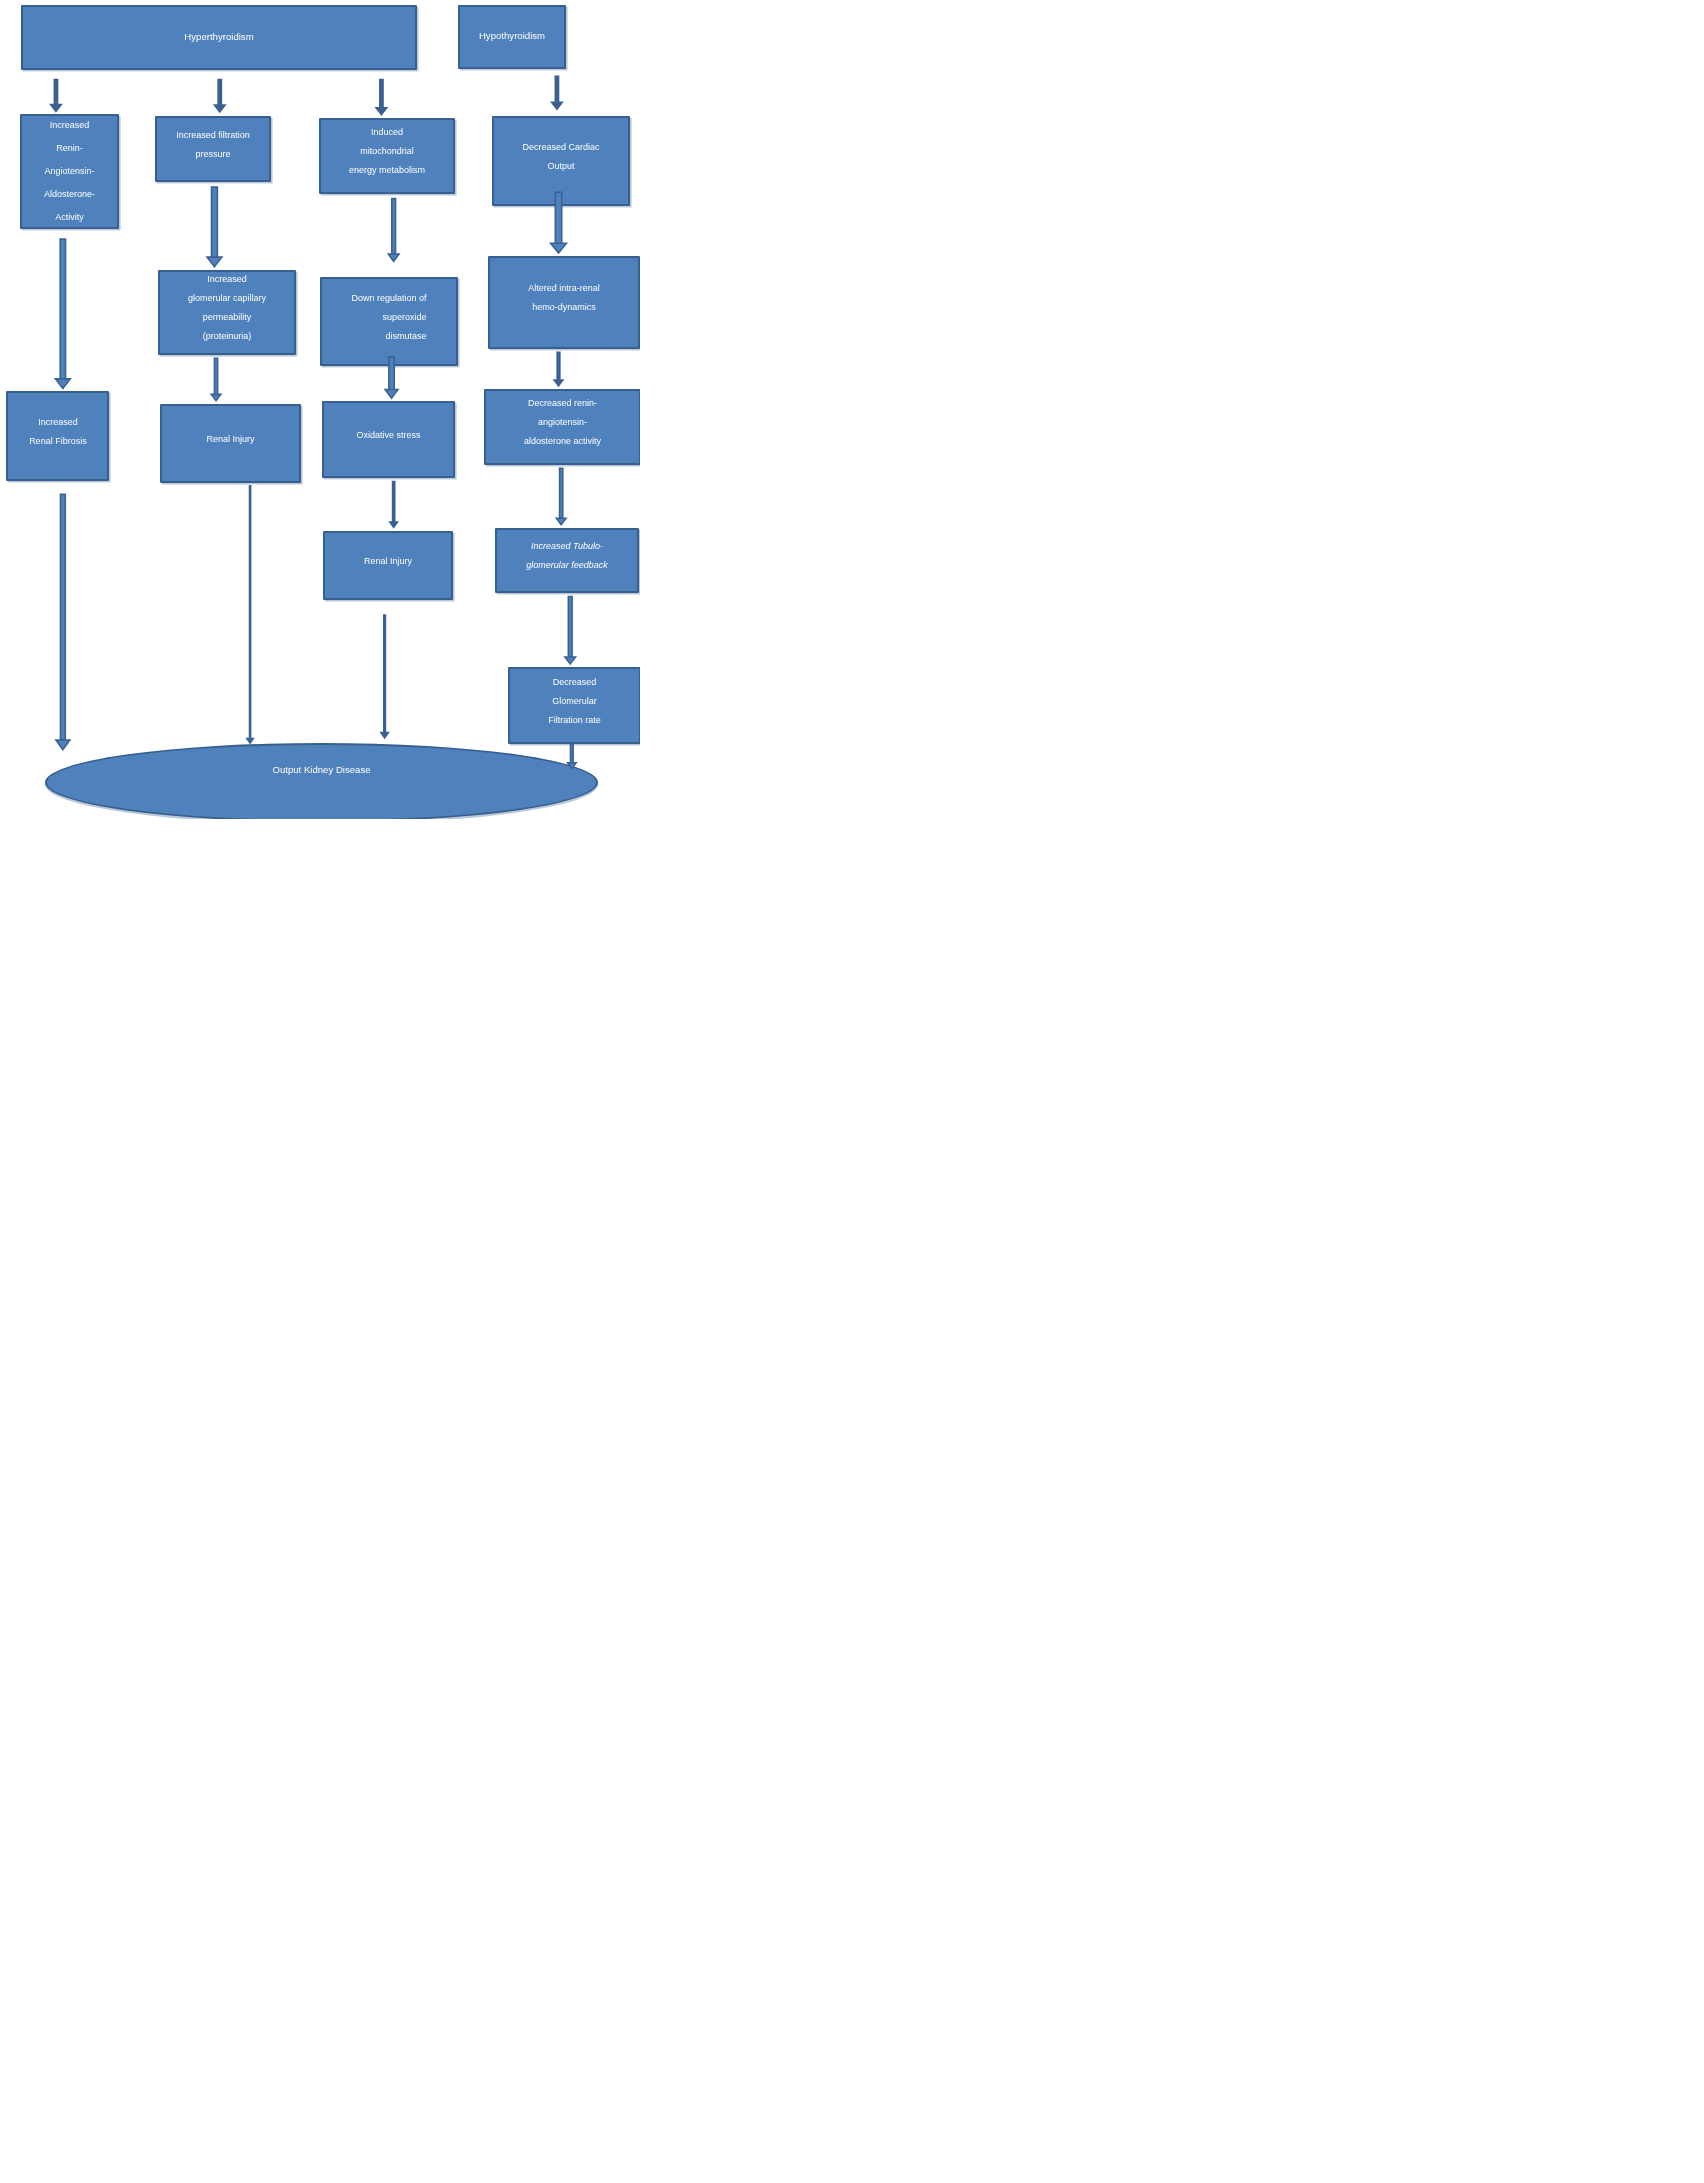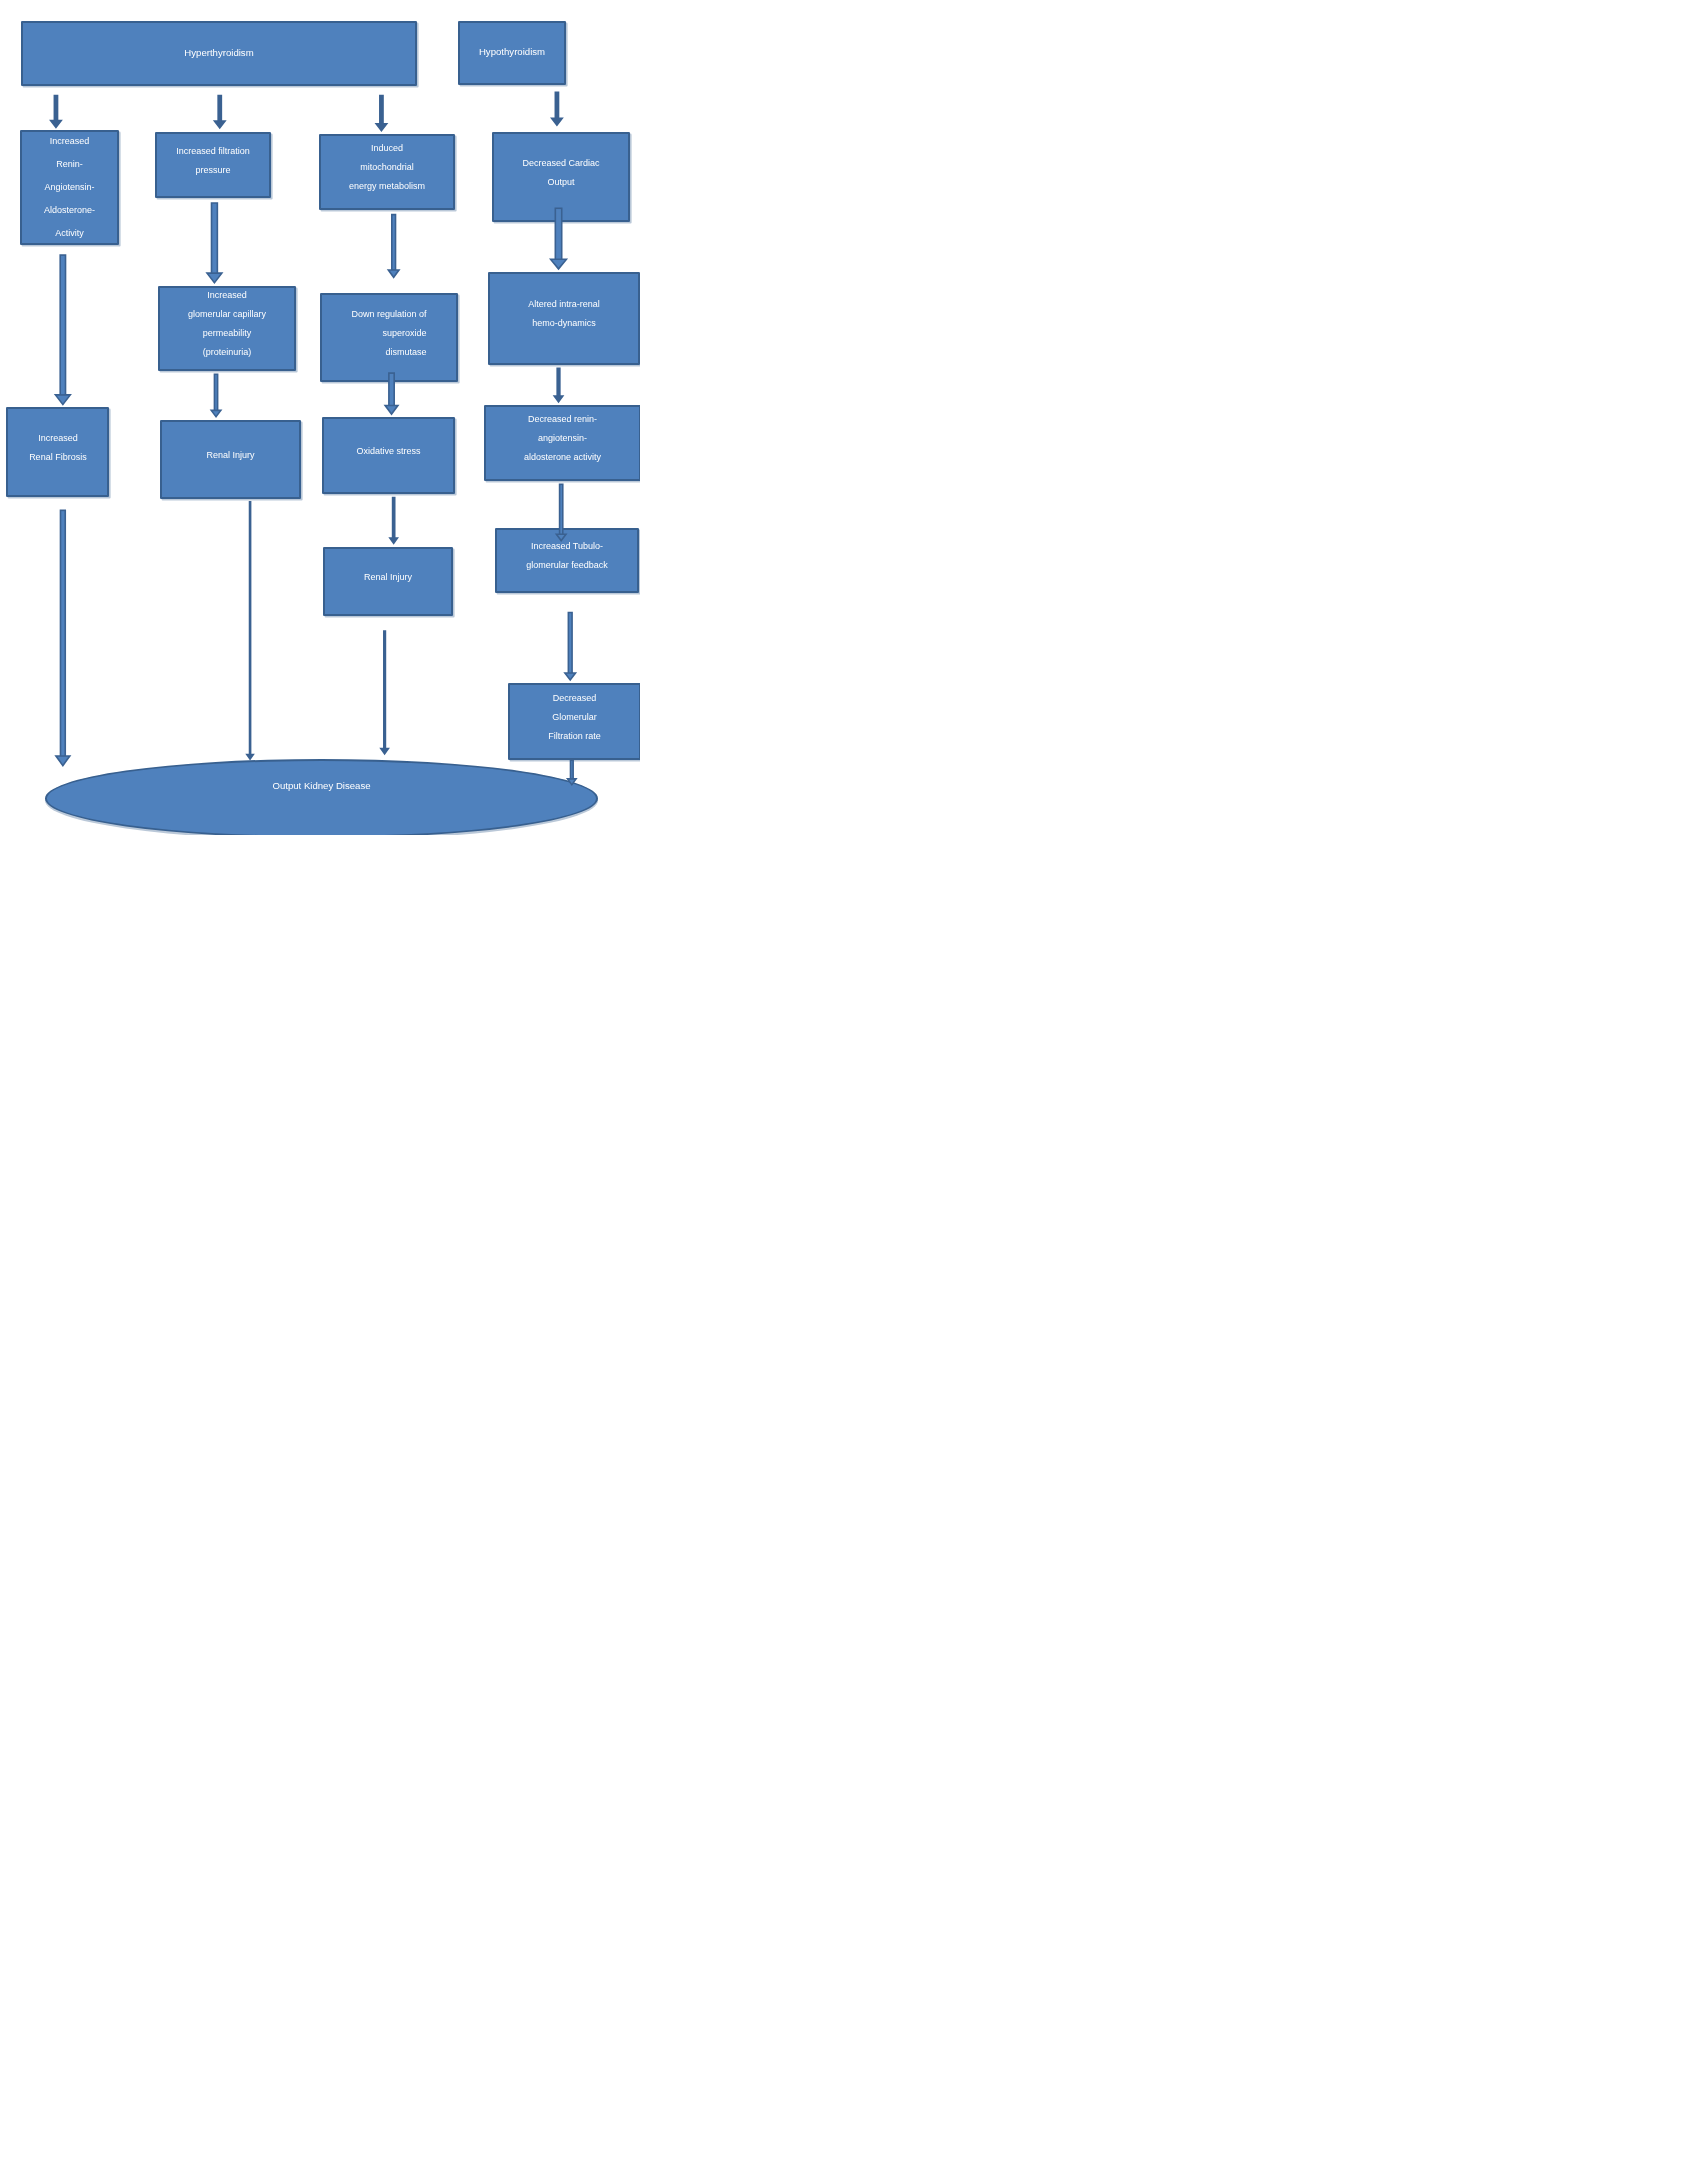--- a/index.html
+++ b/index.html
@@ -5,7 +5,7 @@
   html,body{margin:0;padding:0;background:#ffffff;}
   .page{
     position:relative;width:640px;height:819px;background:#ffffff;
-    font-family:"Liberation Sans", sans-serif;overflow:hidden;margin-top:16px;
+    font-family:"Liberation Sans", sans-serif;overflow:hidden;
   }
   .box{
     position:absolute;box-sizing:border-box;

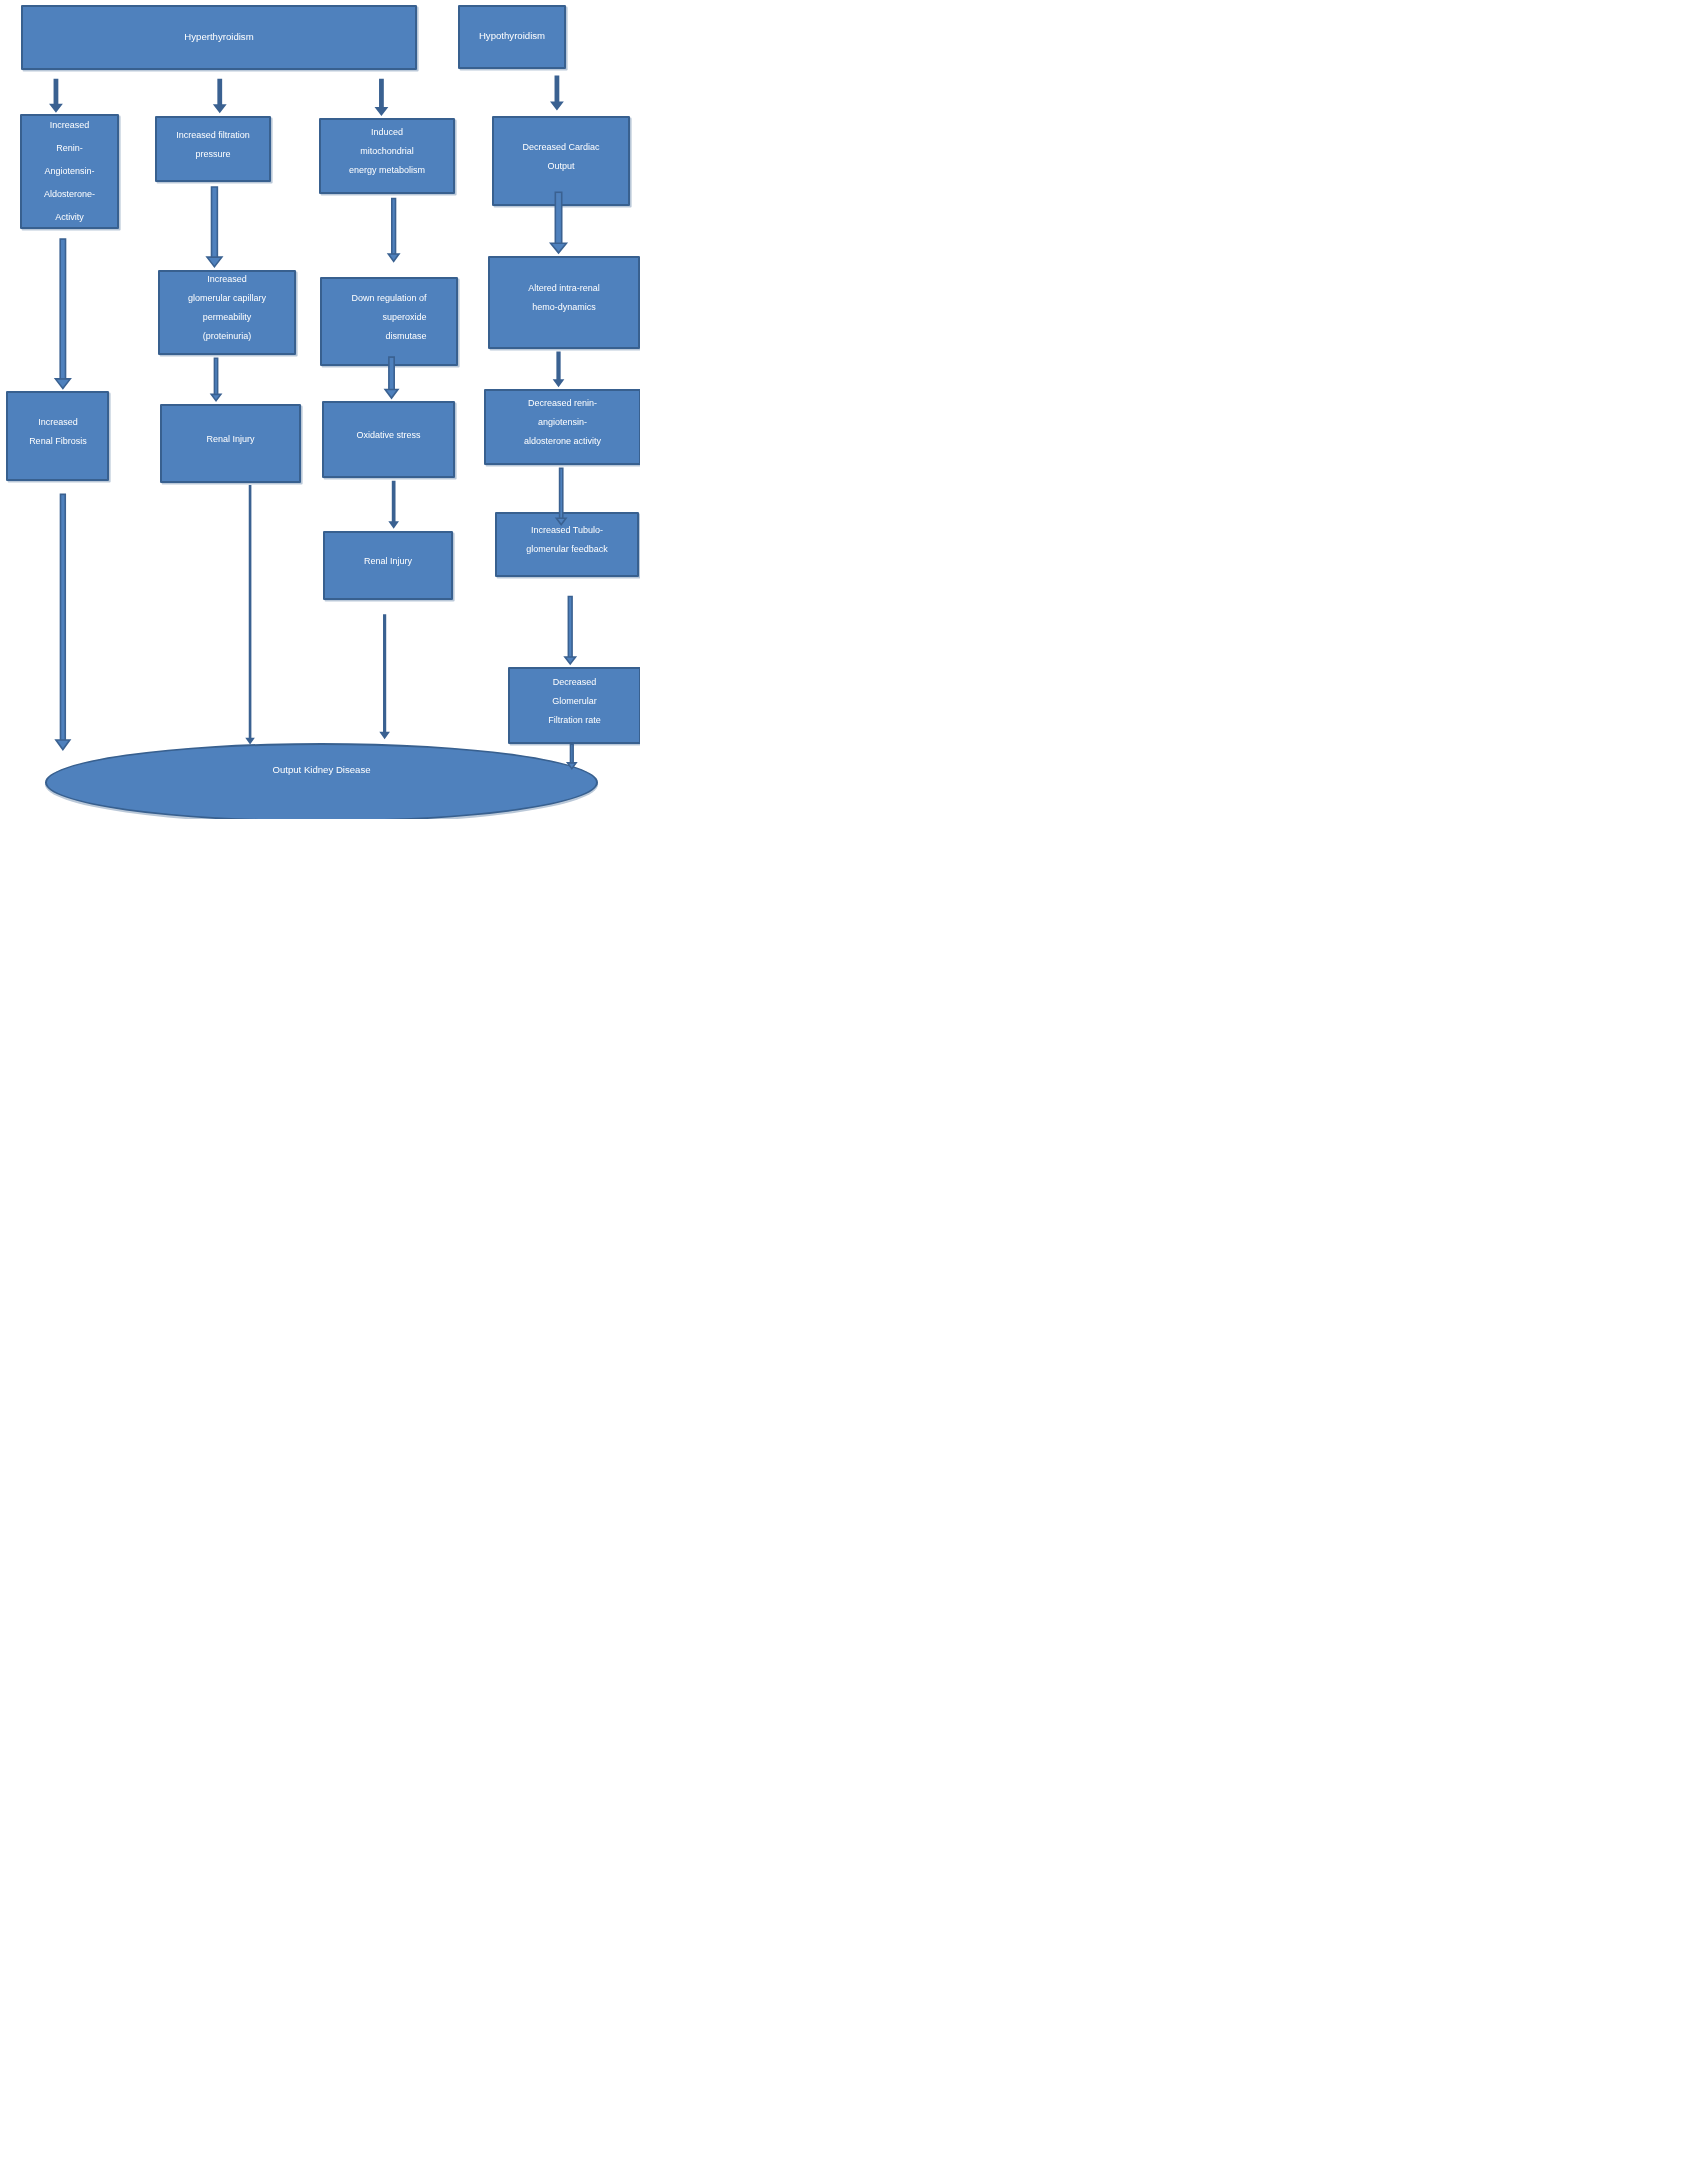--- a/index.html
+++ b/index.html
@@ -107,7 +107,7 @@
 aldosterone activity</span>
   </div>
 
-  <div class="box" id="n-tubulo" style="left:495px;top:512px;width:144px;height:65px;">
+  <div class="box" id="n-tubulo" style="left:495px;top:528px;width:144px;height:65px;font-style:italic;">
     <span>Increased Tubulo-
 glomerular feedback</span>
   </div>

